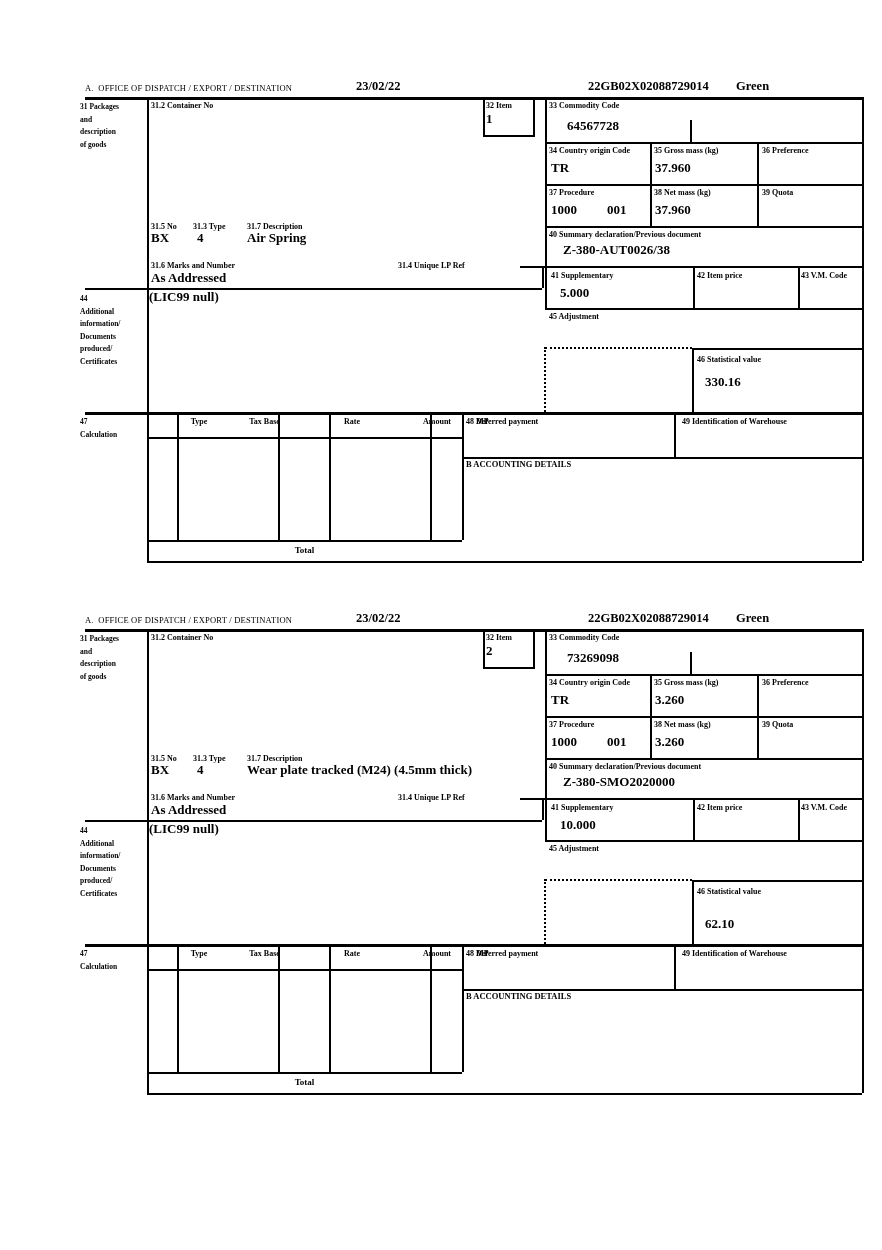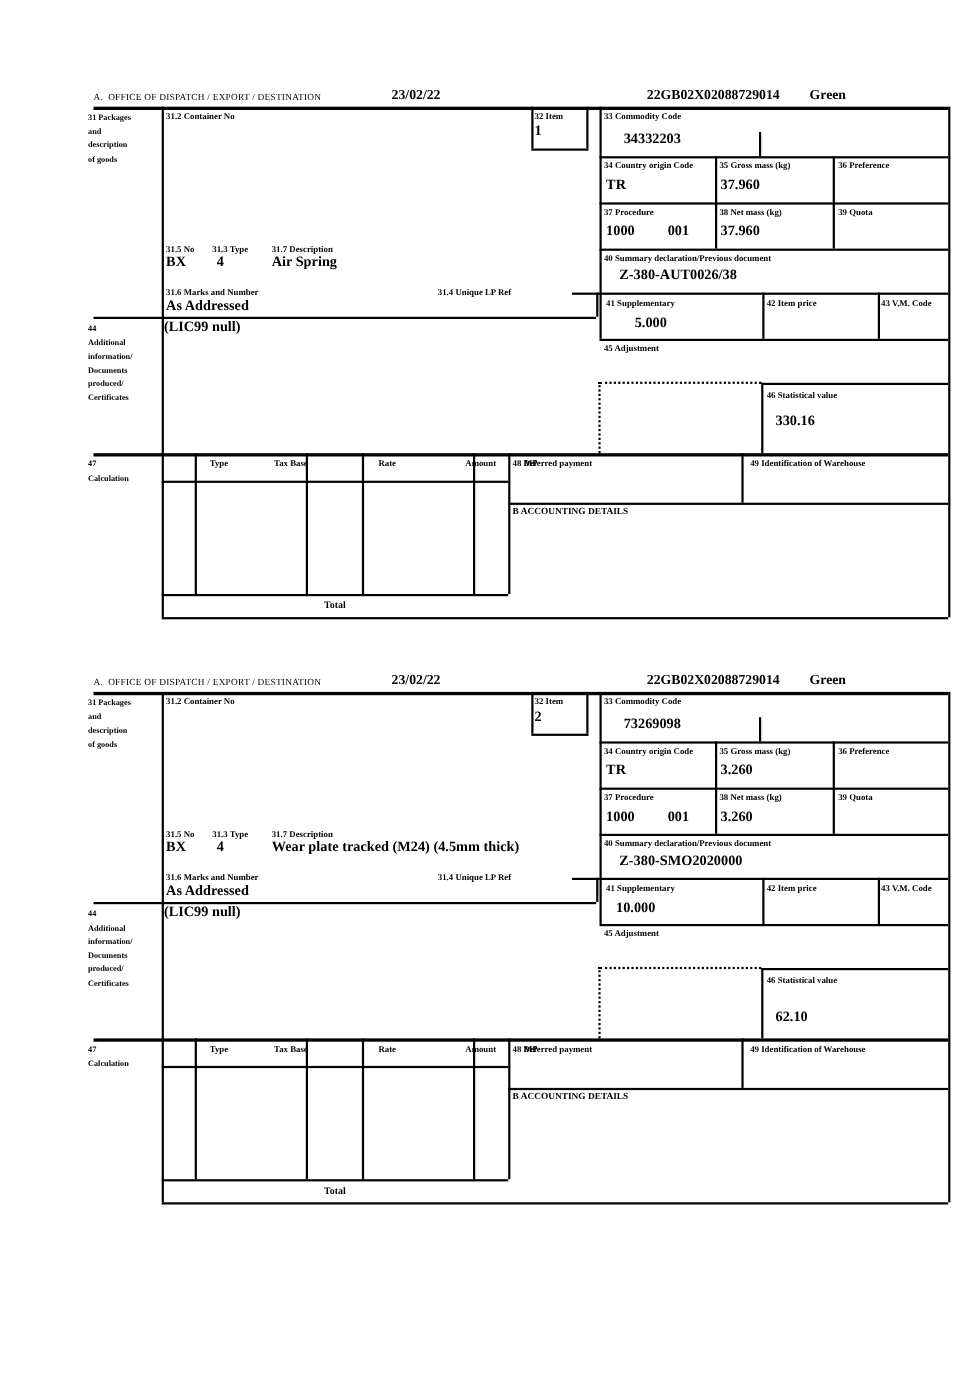--- a/index.html
+++ b/index.html
@@ -93,7 +93,7 @@
     <span class="val" style="left:71px;top:212px;">(LIC99 null)</span>
 
     <span class="lbl" style="left:471px;top:23px;">33 Commodity Code</span>
-    <span class="val" style="left:489px;top:41px;">34332203</span>
+    <span class="val" style="left:489px;top:41px;">64567728</span>
     <span class="lbl" style="left:471px;top:68px;">34 Country origin Code</span>
     <span class="val" style="left:473px;top:83px;">TR</span>
     <span class="lbl" style="left:576px;top:68px;">35 Gross mass (kg)</span>

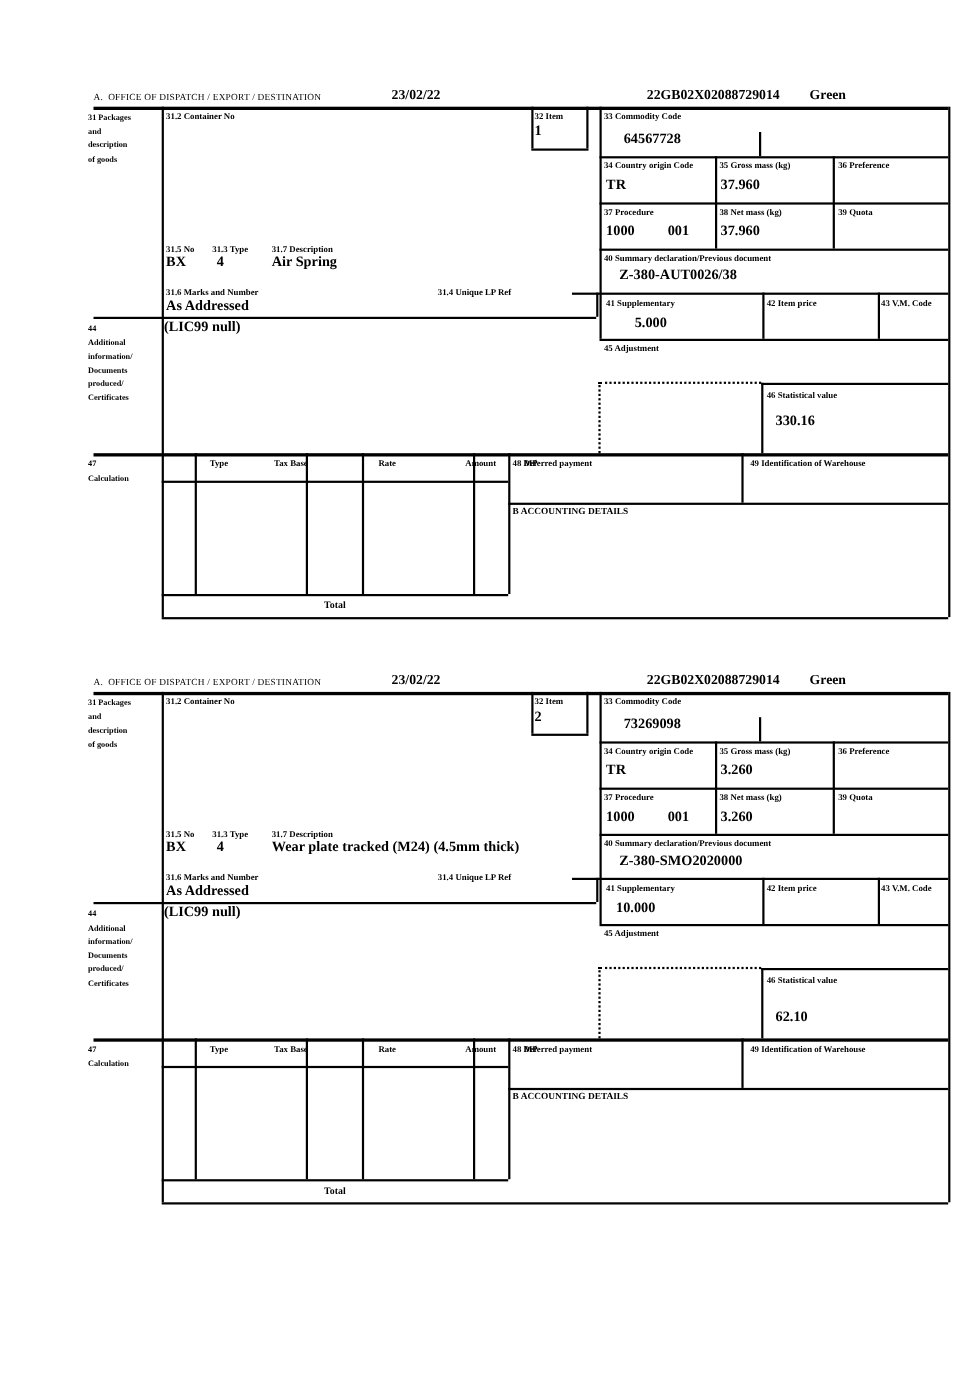--- a/index.html
+++ b/index.html
@@ -108,7 +108,7 @@
     <span class="lbl" style="left:471px;top:152px;">40 Summary declaration/Previous document</span>
     <span class="val" style="left:485px;top:165px;">Z-380-AUT0026/38</span>
     <span class="lbl" style="left:473px;top:193px;">41 Supplementary</span>
-    <span class="val" style="left:499px;top:208px;">5.000</span>
+    <span class="val" style="left:482px;top:208px;">5.000</span>
     <span class="lbl" style="left:619px;top:193px;">42 Item price</span>
     <span class="lbl" style="left:723px;top:193px;">43 V.M. Code</span>
     <span class="lbl" style="left:471px;top:234px;">45 Adjustment</span>

